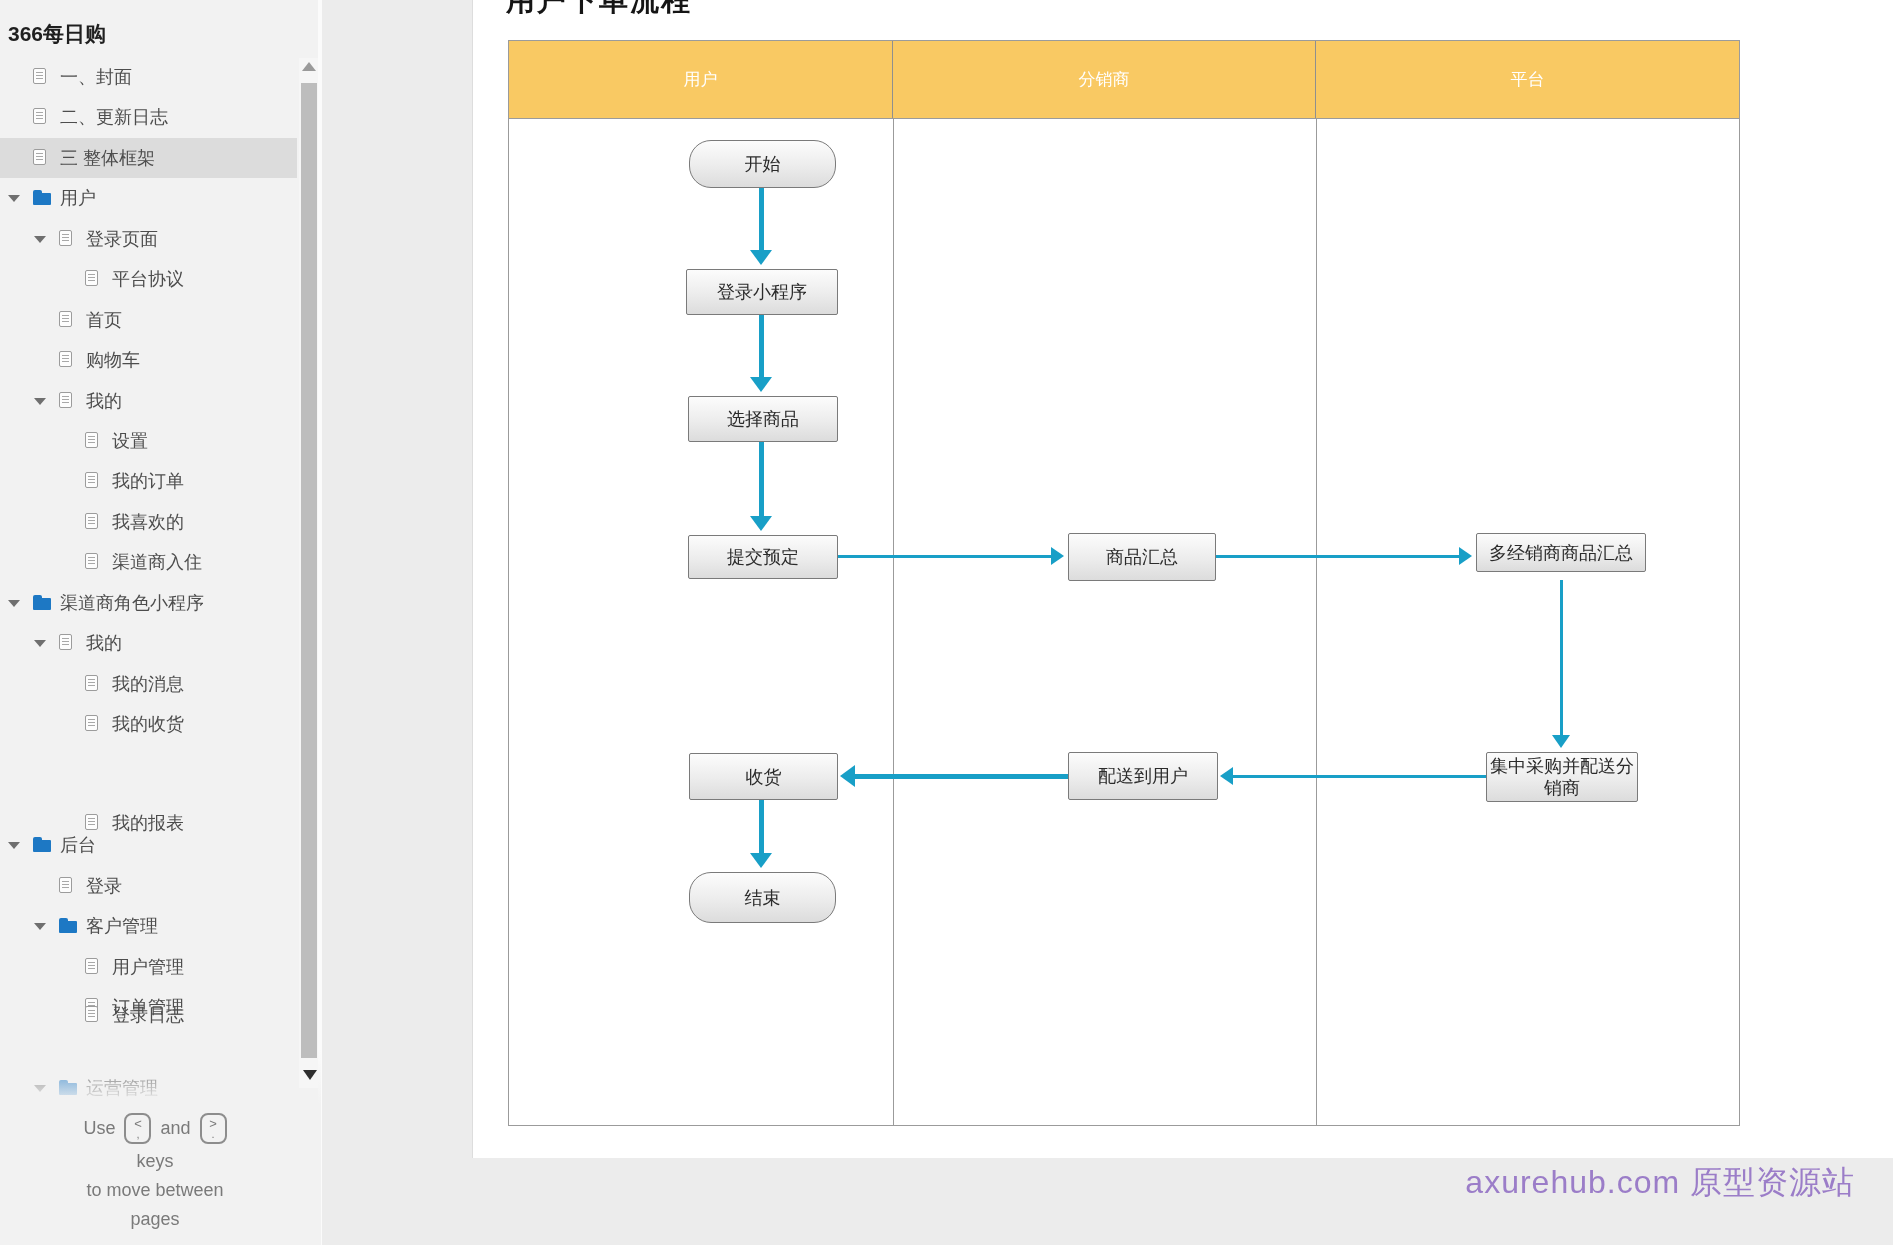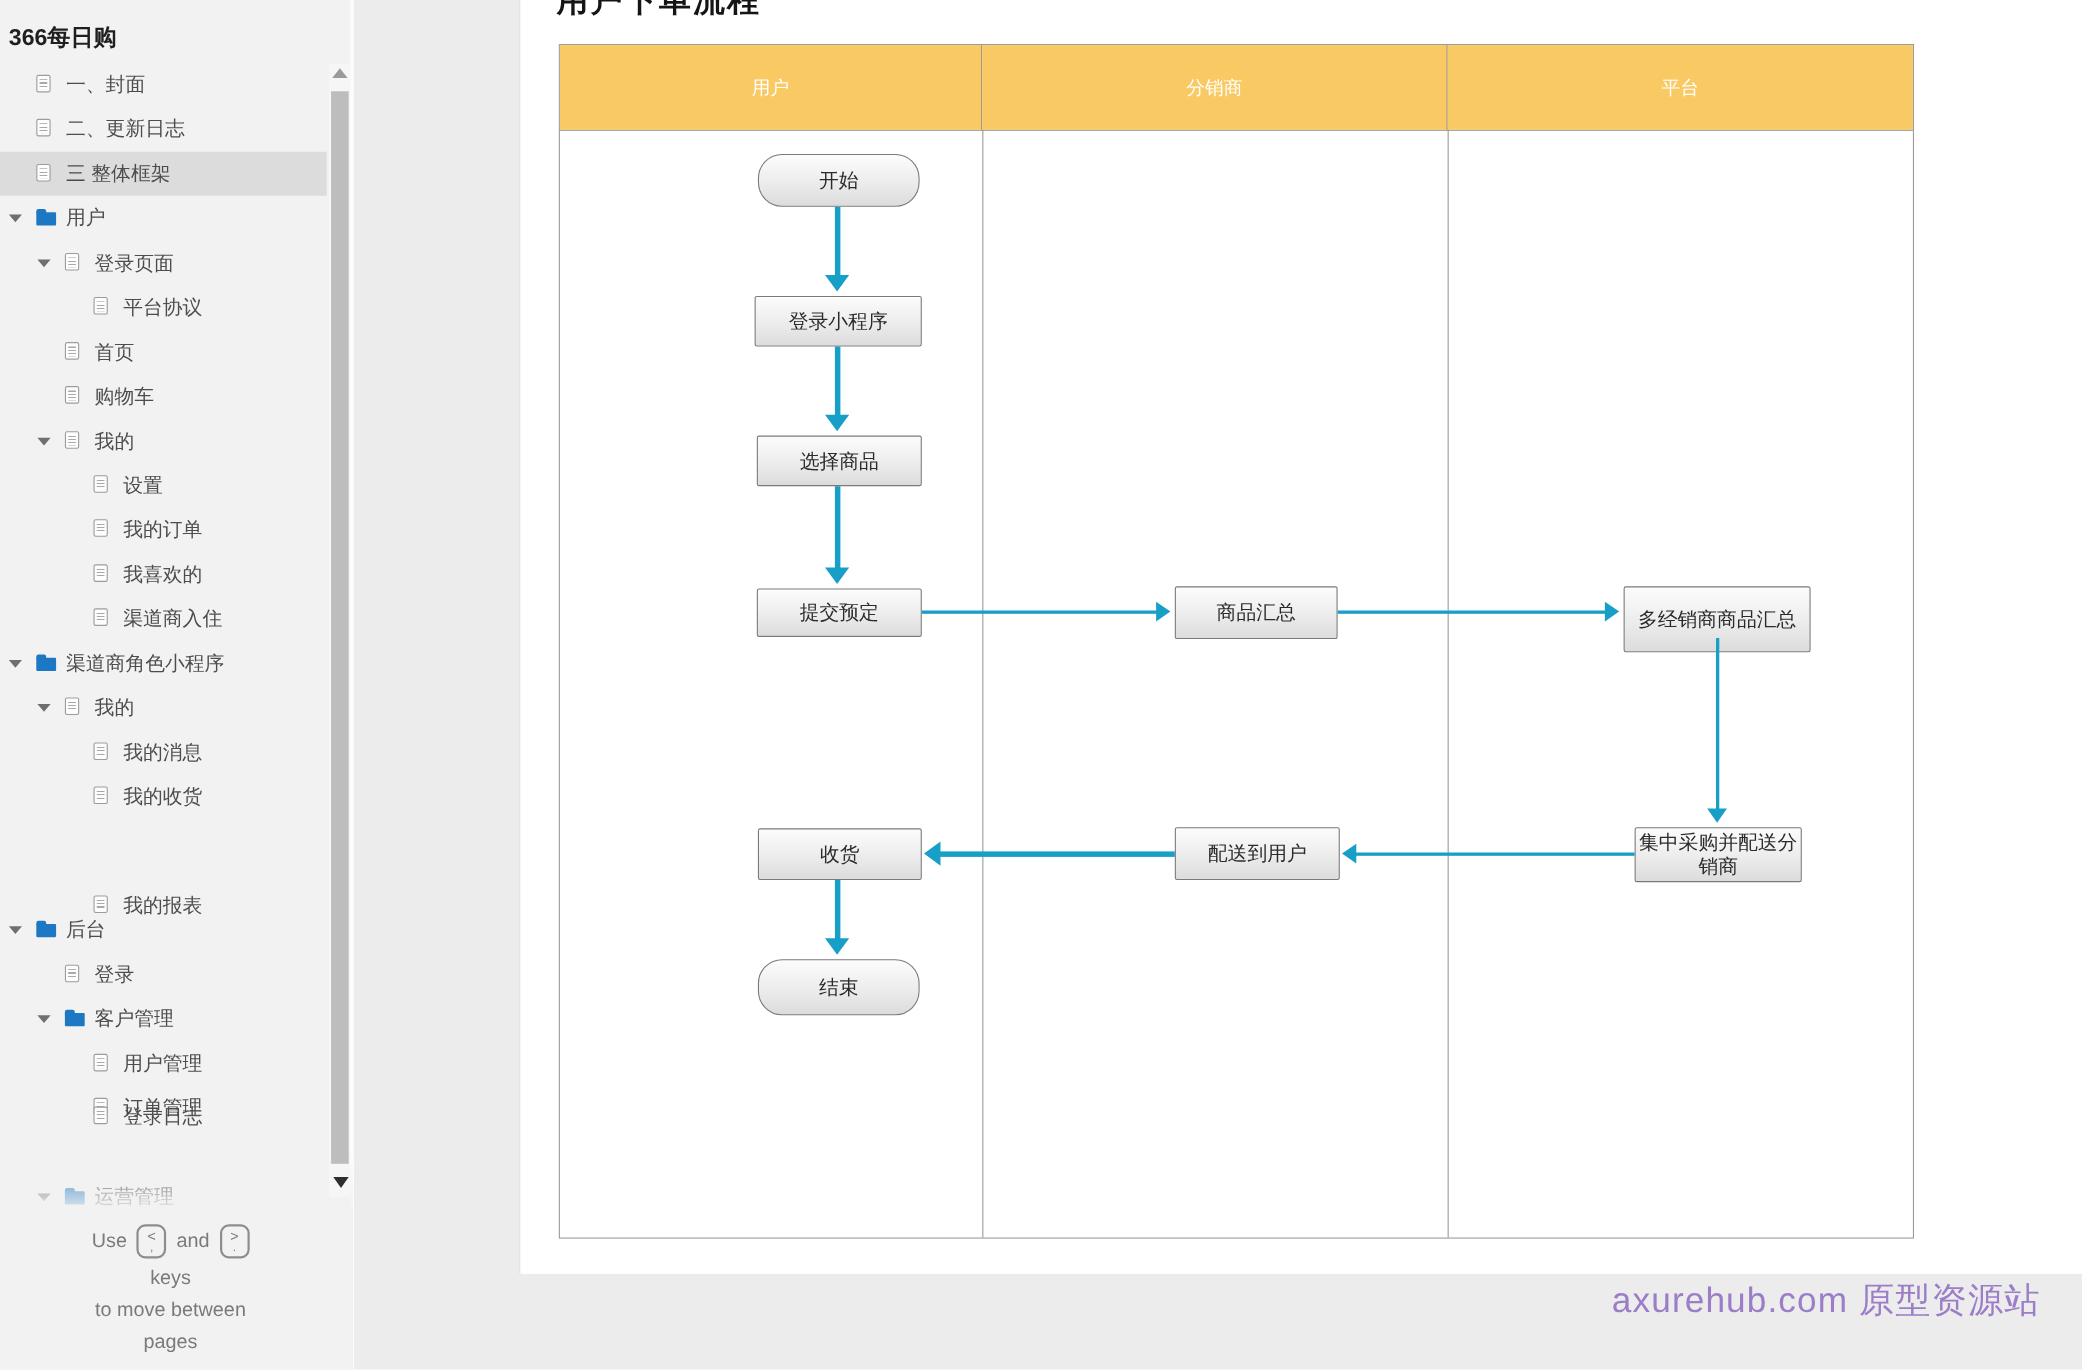--- a/index.html
+++ b/index.html
@@ -278,7 +278,7 @@
       <div class="node rounded" style="left: 216px; top: 872px; width: 147px; height: 51px;">结束</div>
       <div class="node" style="left: 595px; top: 533px; width: 148px; height: 48px;">商品汇总</div>
       <div class="node" style="left: 595px; top: 752px; width: 150px; height: 48px;">配送到用户</div>
-      <div class="node" style="left: 1003px; top: 533px; width: 170px; height: 60px;">多经销商商品汇总</div>
+      <div class="node" style="left: 1003px; top: 533px; width: 170px; height: 39px;">多经销商商品汇总</div>
       <div class="node" style="left: 1013px; top: 752px; width: 152px; height: 50px;">集中采购并配送分销商</div>
       <div class="edge-line" style="background: rgb(24, 159, 199); left: 285.5px; top: 188px; width: 5px; height: 65px;"></div>
       <div class="edge-head" style="left: 277px; top: 250px; border-left: 11px solid transparent; border-right: 11px solid transparent; border-top: 15px solid rgb(24, 159, 199);"></div>

